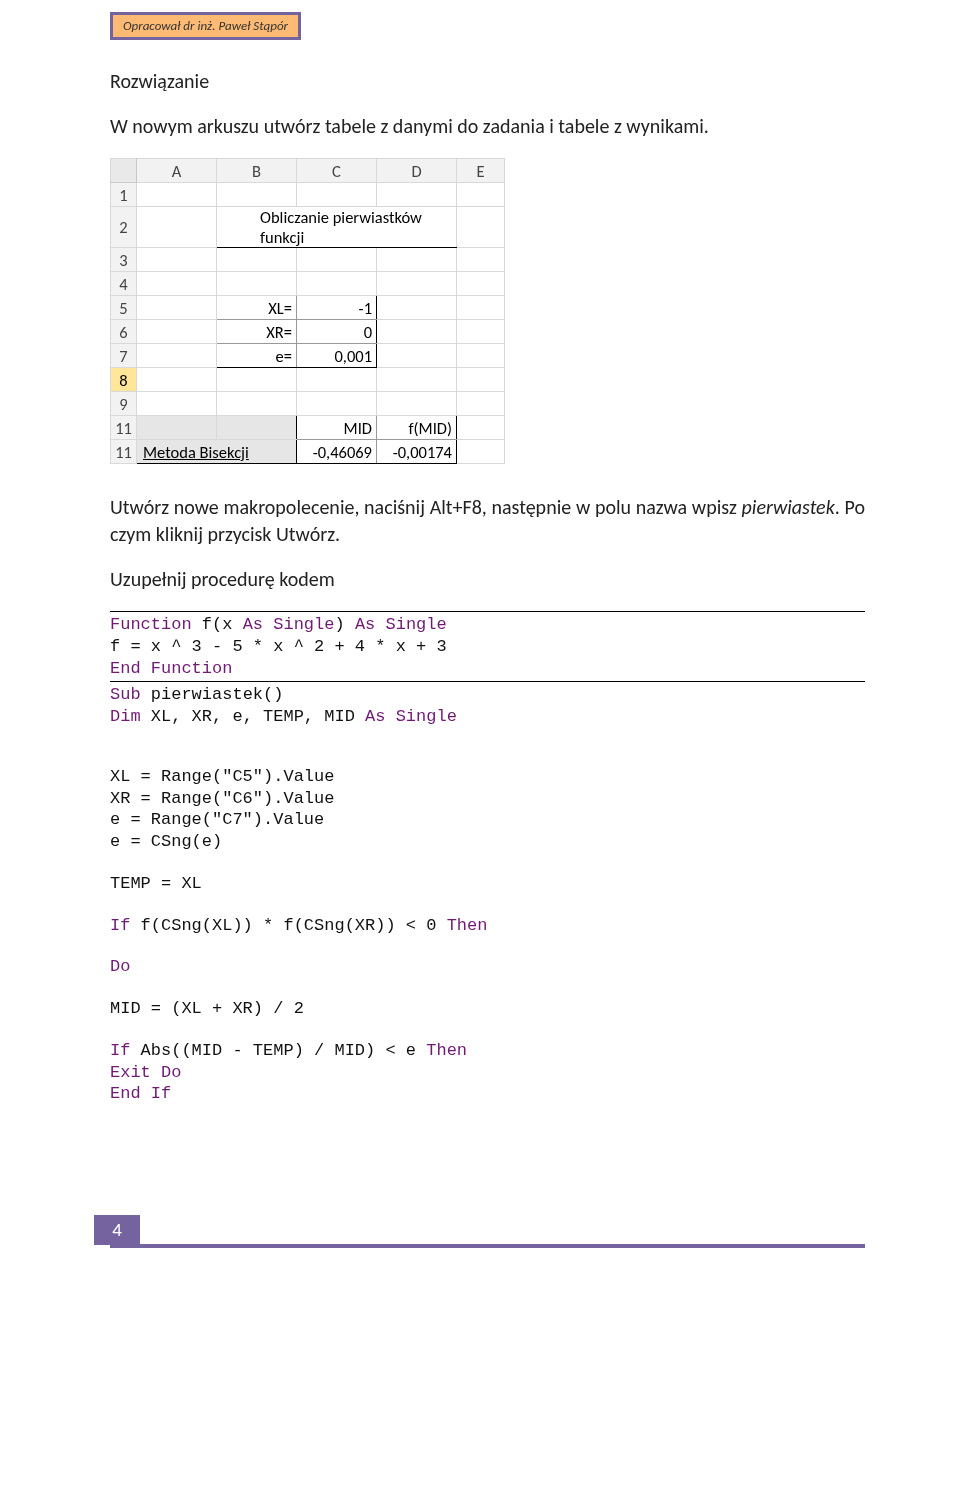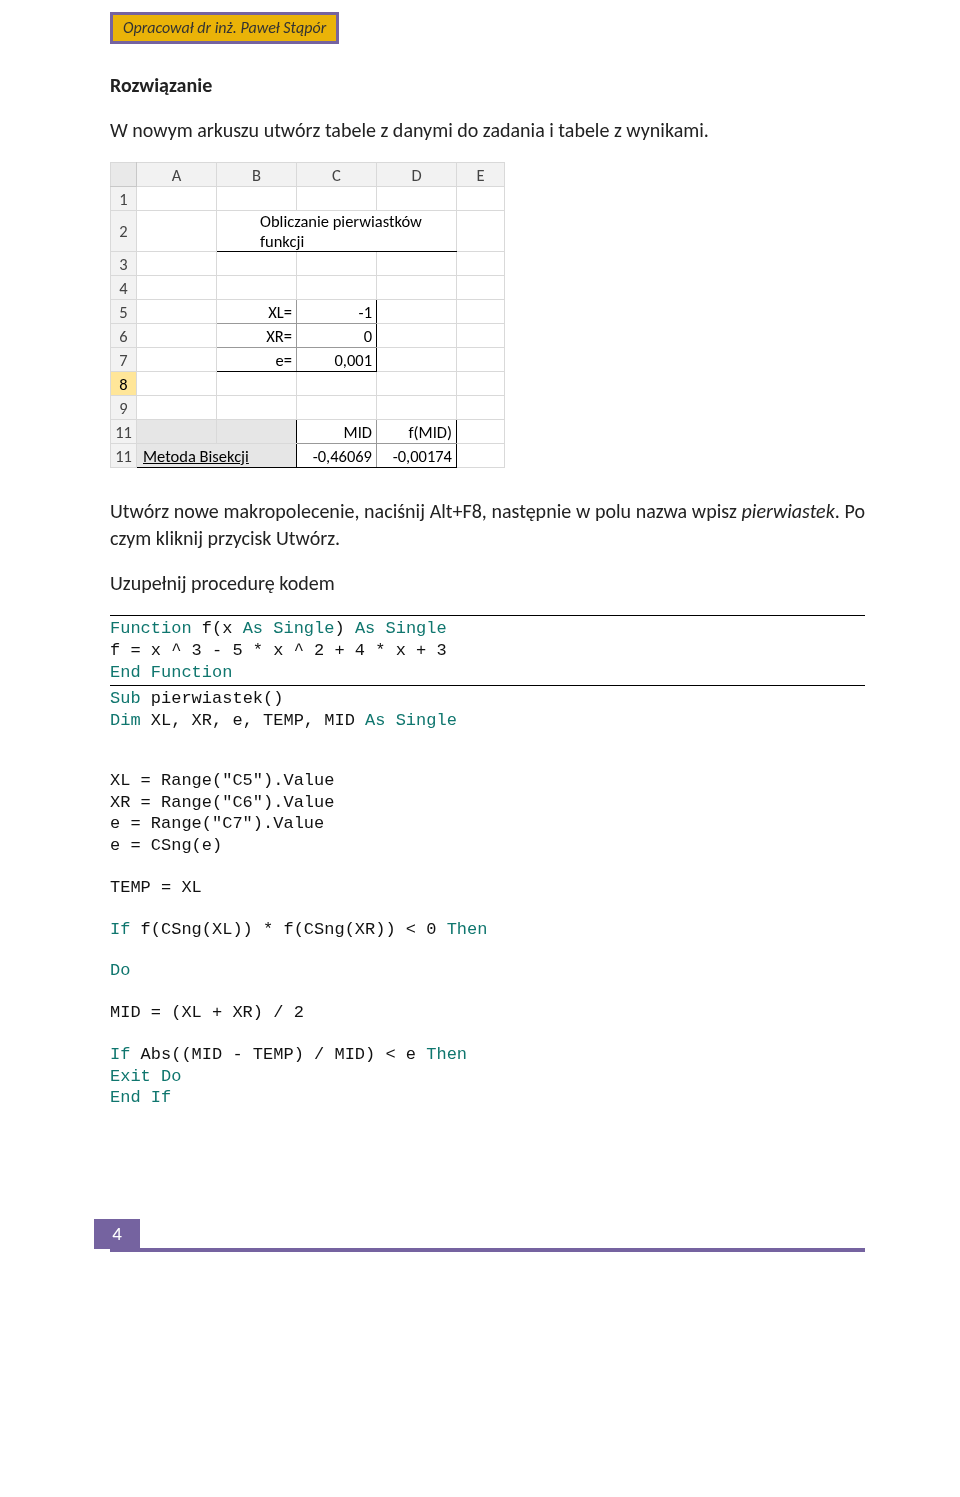--- a/index.html
+++ b/index.html
@@ -24,9 +24,9 @@
     border: 3px solid #7563a0;
     padding: 3px 10px 4px 10px;
     font-style: italic;
-    font-size: 16px;
+    font-size: 13px;
     color: #333;
-    background: #eab308;
+    background: #fdba74;
   }
   .body-text {
     font-size: 20px;

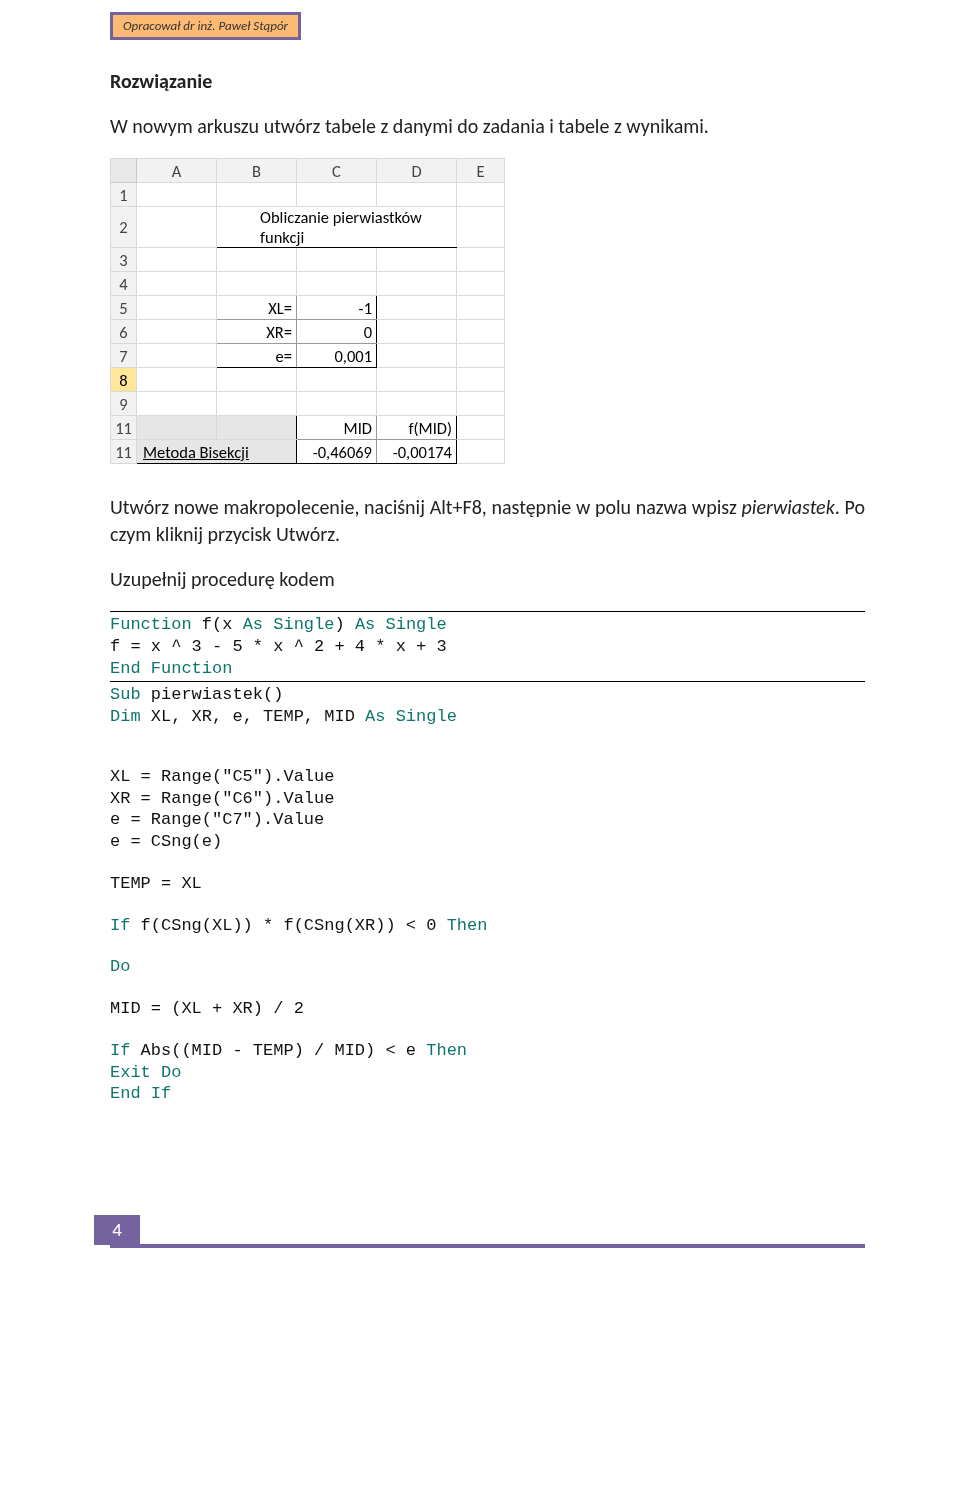--- a/index.html
+++ b/index.html
@@ -34,7 +34,7 @@
     margin: 0 0 18px 0;
     text-align: justify;
   }
-  .bold { font-weight: bold; }
+  .bold { font-weight: normal; }
   .italic { font-style: italic; }
 
   

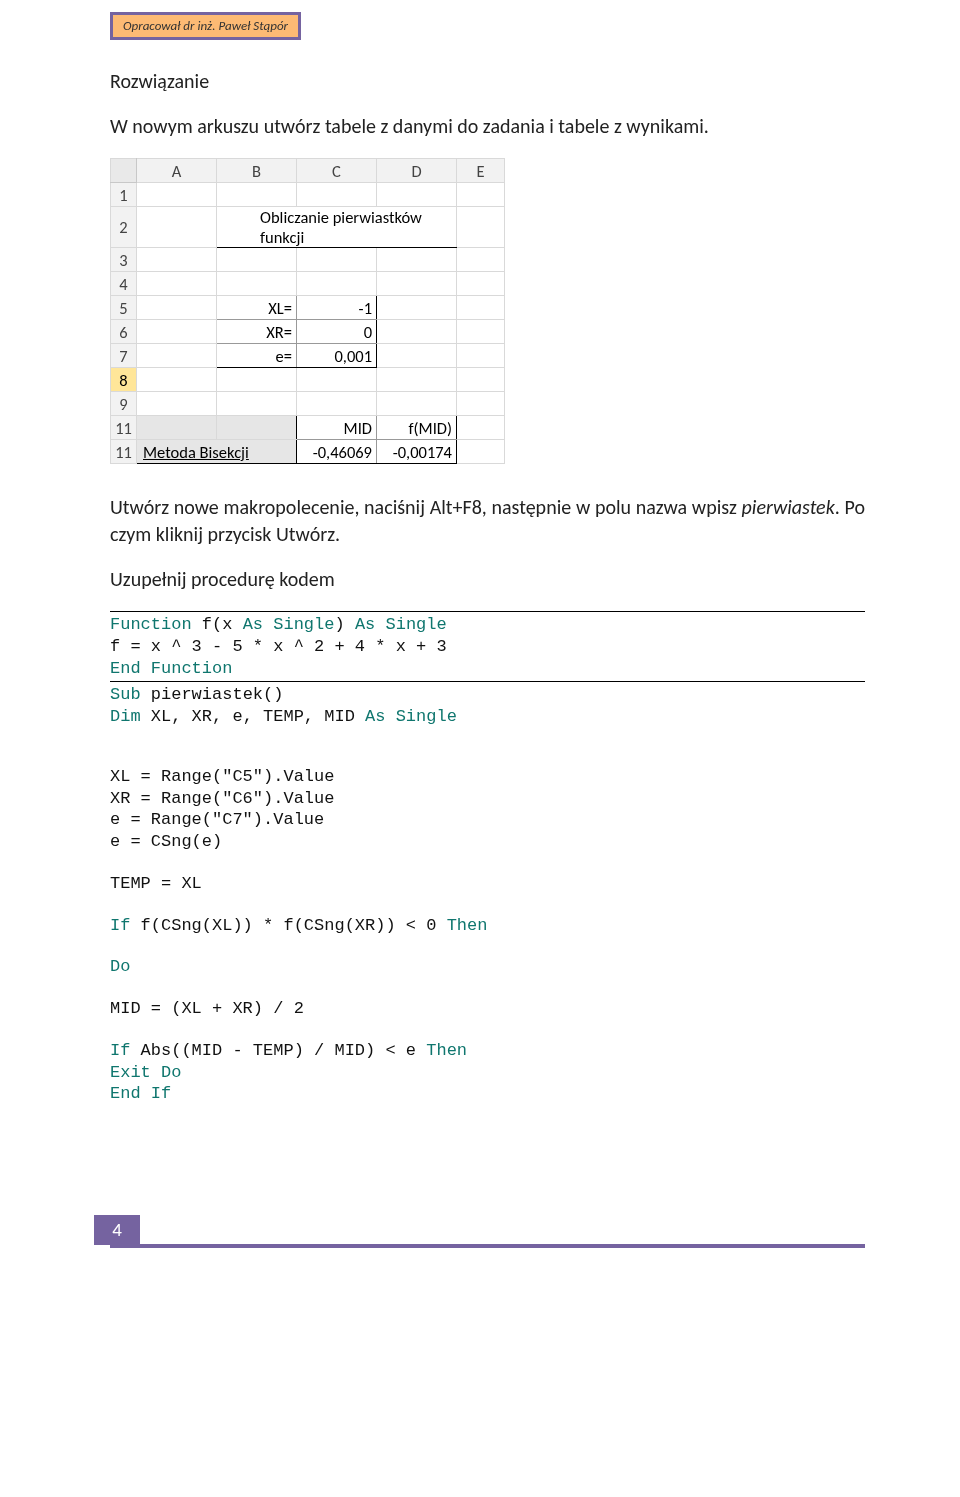--- a/index.html
+++ b/index.html
@@ -110,7 +110,7 @@
     margin: 2px 0 2px 0;
     height: 0;
   }
-  .kw { color: #0f766e; }
+  .kw { color: #701a75; }
   .spacer-sm { height: 20px; }
   .spacer-md { height: 38px; }
 

